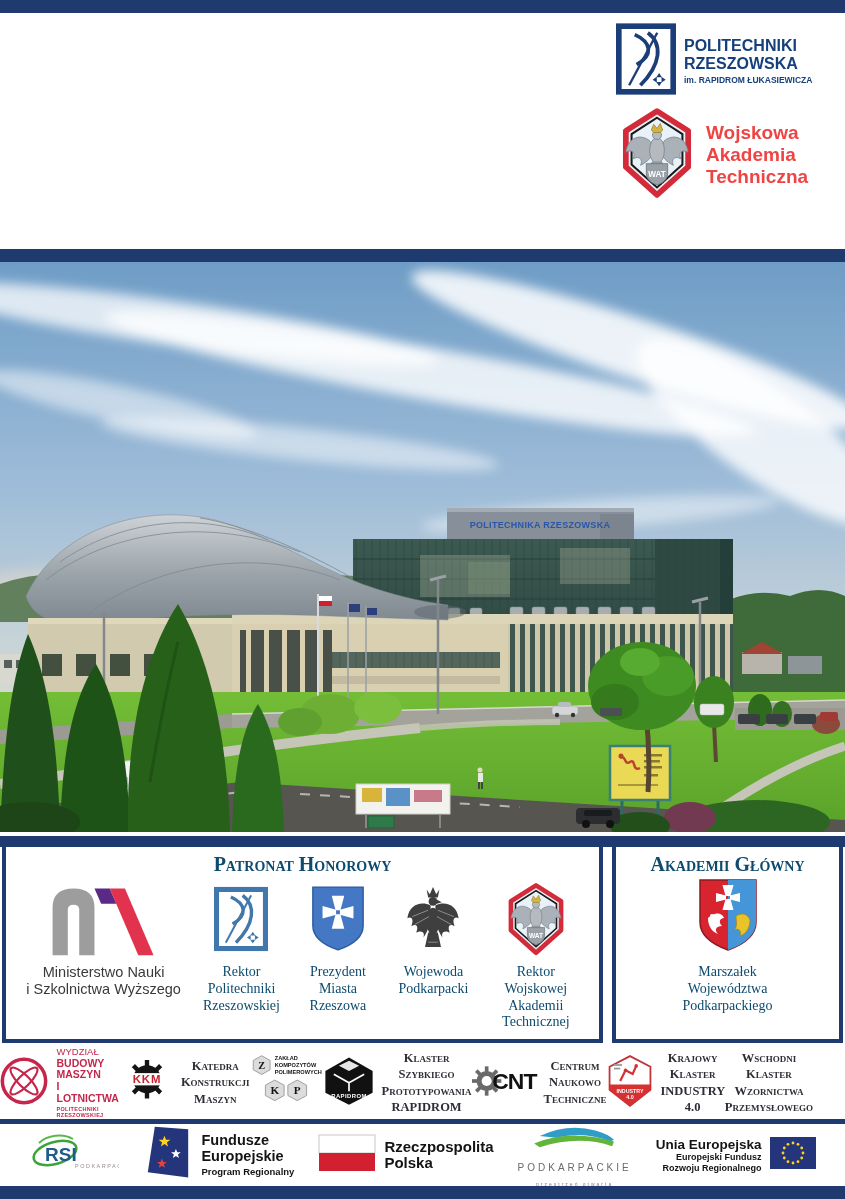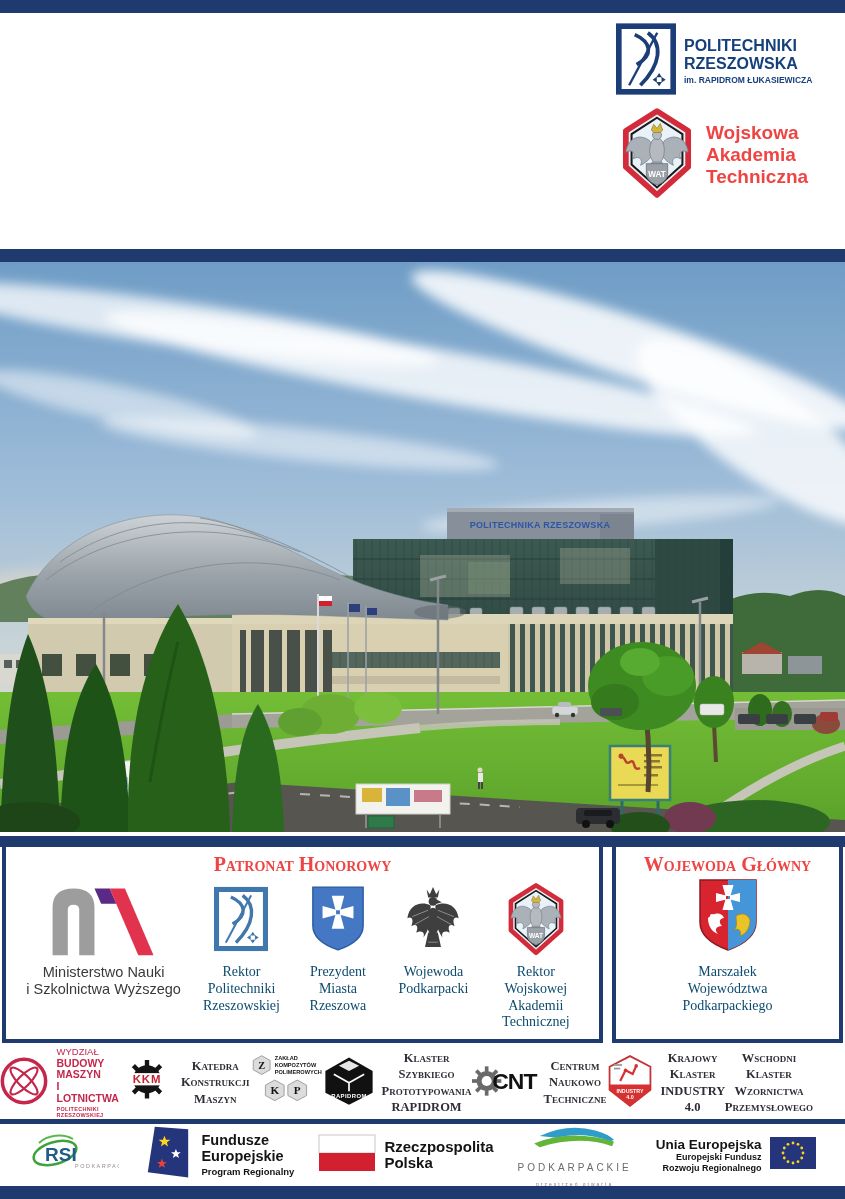--- a/index.html
+++ b/index.html
@@ -34,7 +34,7 @@
          box-sizing:border-box;}
   #panel-left{left:2px;width:601px;}
   #panel-right{left:612px;width:231px;}
-  .panel-heading{font-size:20px;font-weight:700;font-variant:small-caps;color:#ef4444;
+  .panel-heading{font-size:20px;font-weight:700;font-variant:small-caps;color:#0c4a6e;
                  text-align:center;margin:6px 0 2px 0;}
   .patron-row{display:flex;justify-content:space-between;align-items:flex-start;padding:0 10px;}
   .patron{display:flex;flex-direction:column;align-items:center;}

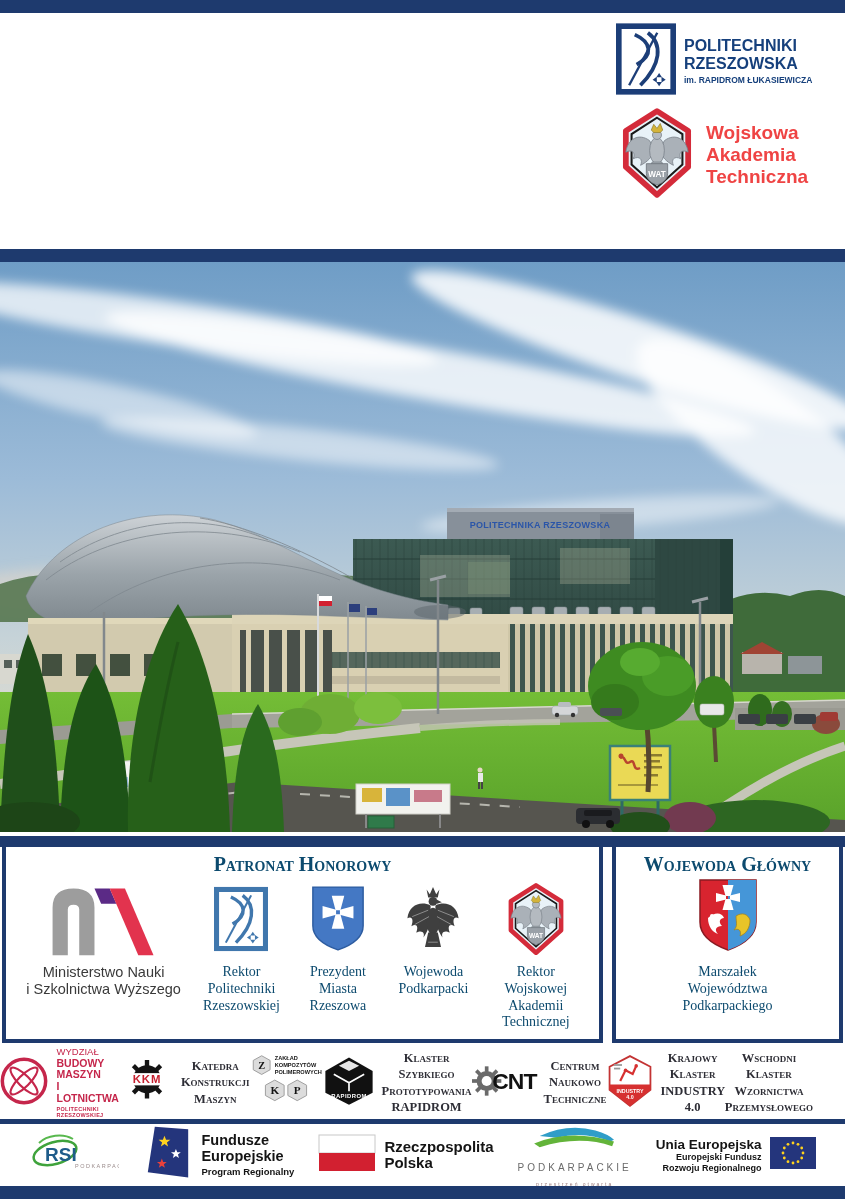--- a/index.html
+++ b/index.html
@@ -470,7 +470,7 @@
 </div>
 
 <div id="panel-right" class="panel">
-  <div class="panel-heading">Wojewoda Główny</div>
+  <div class="panel-heading">Akademii Główny</div>
   <div id="partner-body">
     <span>
       <svg width="64" height="74" viewBox="0 0 64 74">

